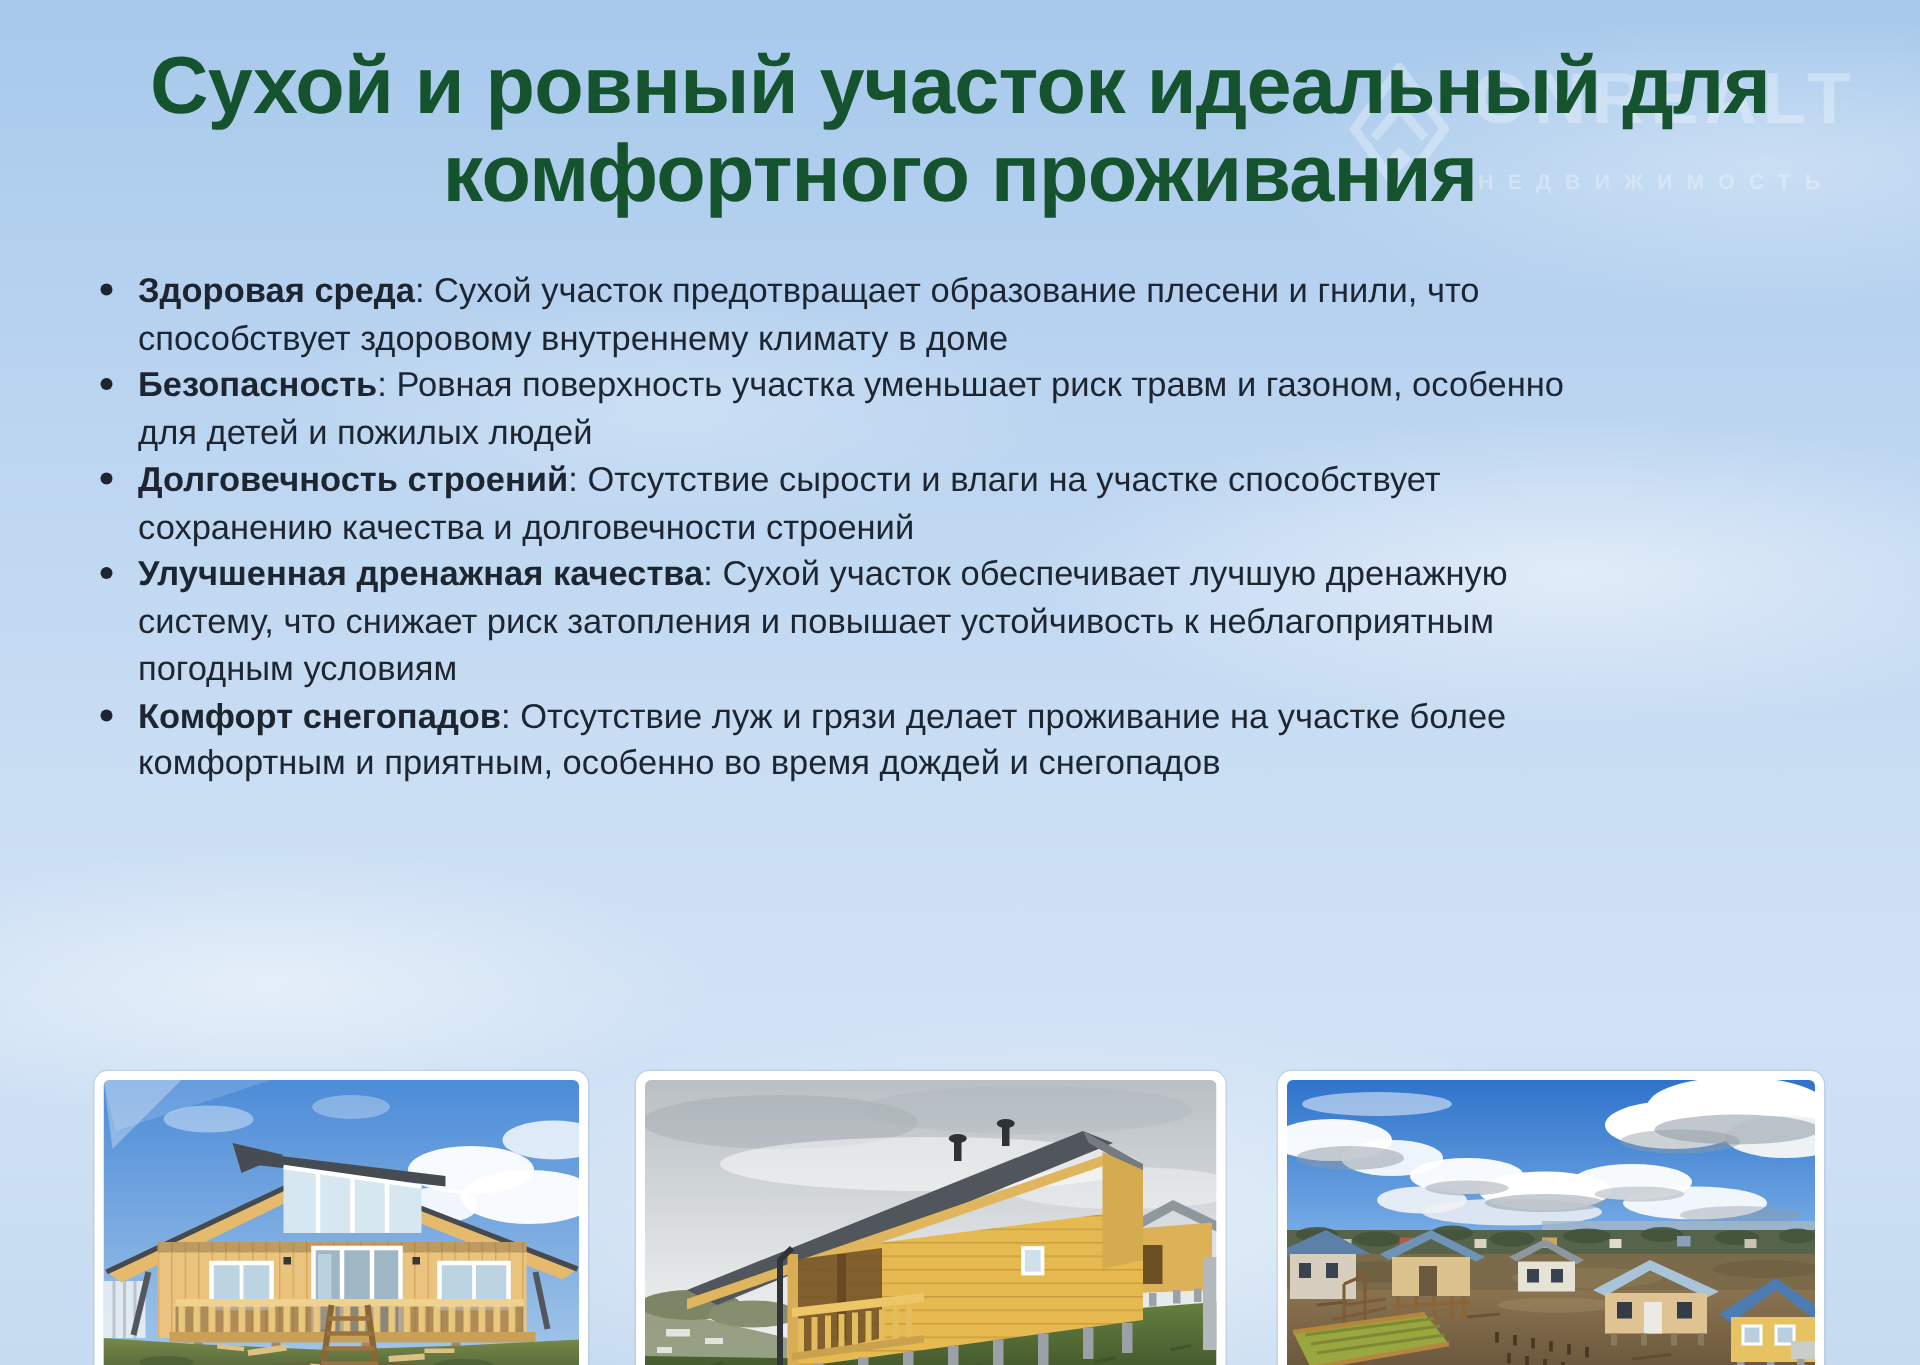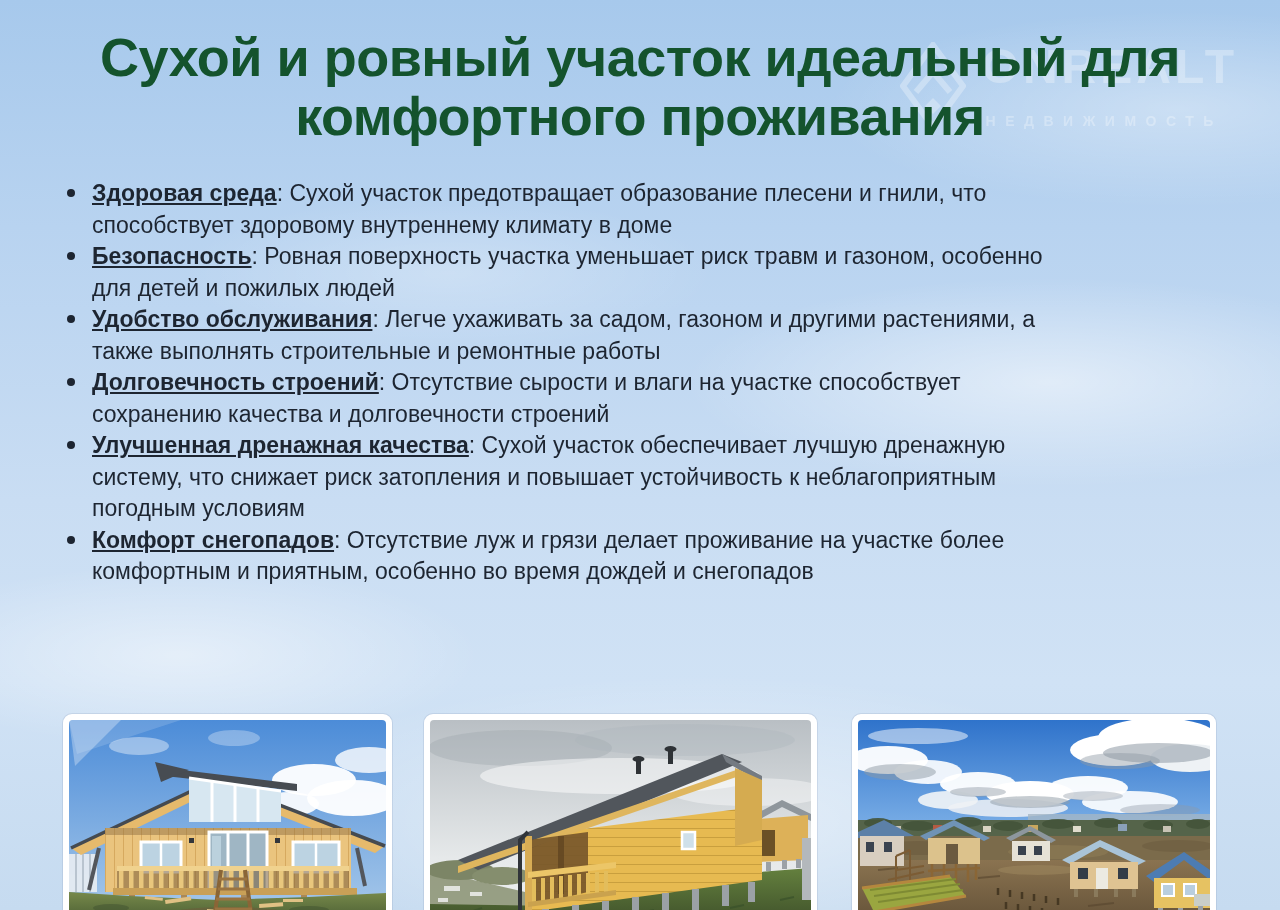--- a/index.html
+++ b/index.html
@@ -42,7 +42,7 @@
     content:"";position:absolute;left:3px;top:11px;
     width:8px;height:8px;border-radius:50%;background:#1d2531;
   }
-  .benefit-label{font-weight:700;text-decoration:underline;}
+  .benefit-label{font-weight:700;}
   .photos{position:absolute;left:0;top:714px;width:1280px;height:210px;z-index:2;}
   .photo{
     position:absolute;top:0;height:210px;margin:0;

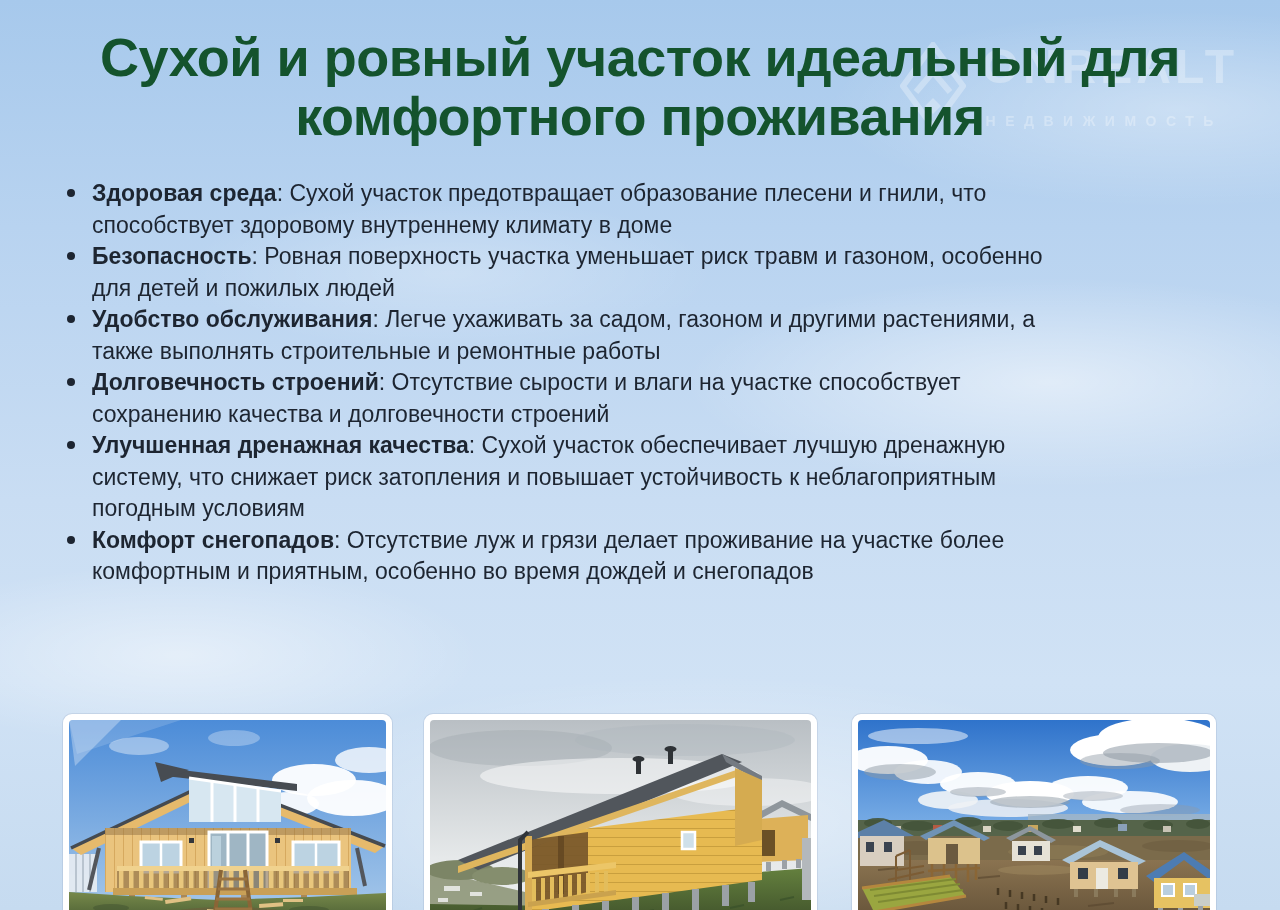--- a/index.html
+++ b/index.html
@@ -76,8 +76,6 @@
 способствует здоровому внутреннему климату в доме</span></li>
   <li><span class="benefit-label">Безопасность</span><span>: Ровная поверхность участка уменьшает риск травм и газоном, особенно
 для детей и пожилых людей</span></li>
-  <li><span class="benefit-label">Удобство обслуживания</span><span>: Легче ухаживать за садом, газоном и другими растениями, а
-также выполнять строительные и ремонтные работы</span></li>
   <li><span class="benefit-label">Долговечность строений</span><span>: Отсутствие сырости и влаги на участке способствует
 сохранению качества и долговечности строений</span></li>
   <li><span class="benefit-label">Улучшенная дренажная качества</span><span>: Сухой участок обеспечивает лучшую дренажную

